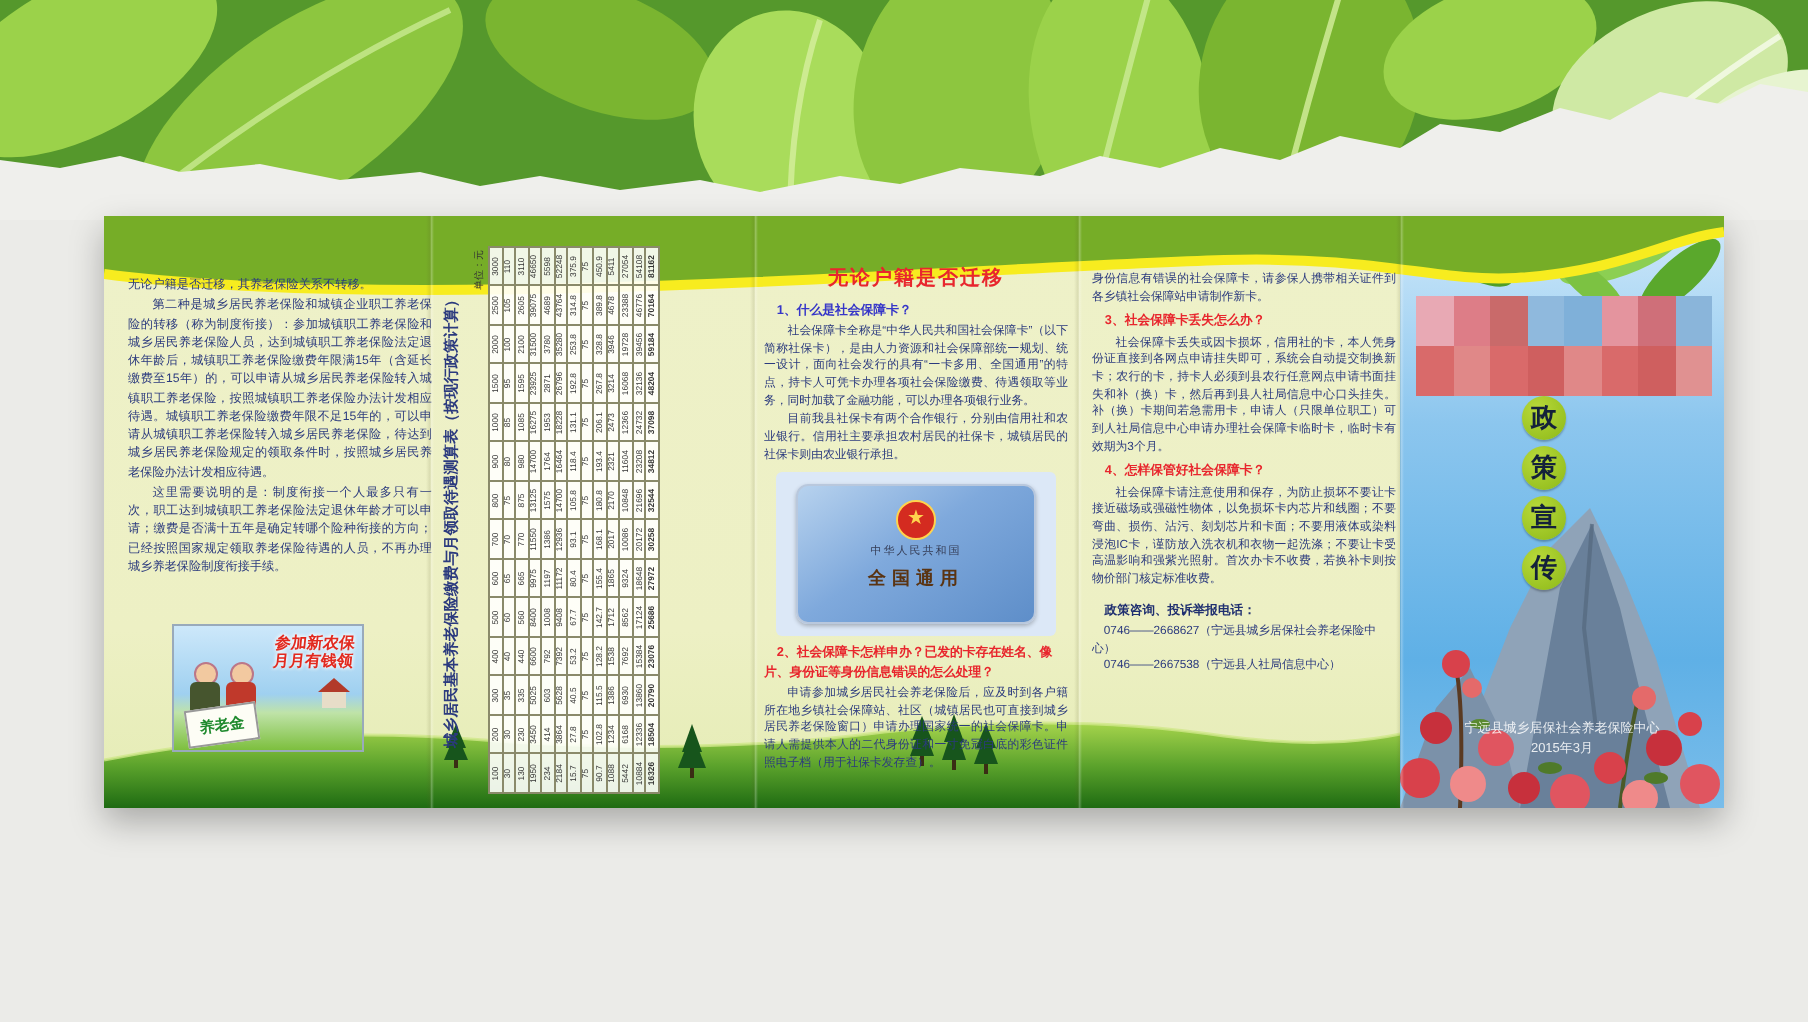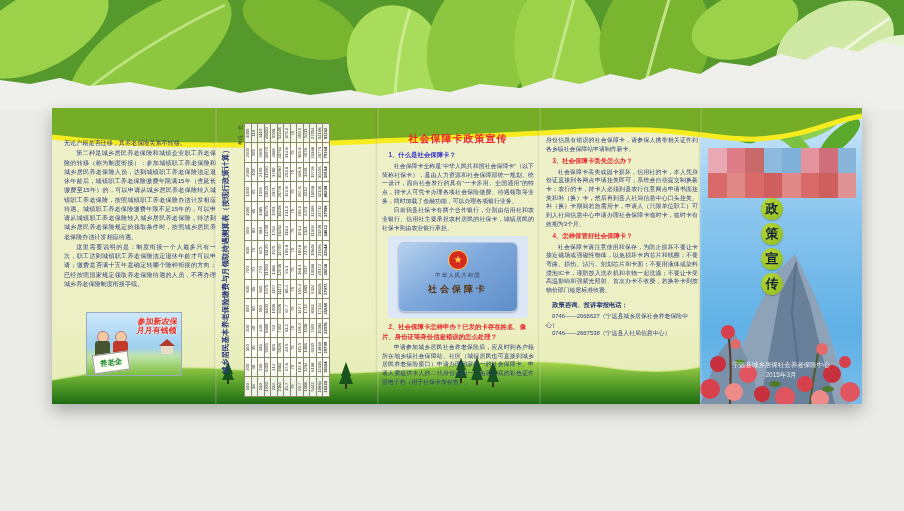--- a/index.html
+++ b/index.html
@@ -467,7 +467,7 @@
     </div>
 
     <div class="panel3">
-      <h1>社会保障卡政策宣传</h1>
+      <h1>无论户籍是否迁移</h1>
       <div class="sec-blue">1、什么是社会保障卡？</div>
       <p class="cn indent">社会保障卡全称是“中华人民共和国社会保障卡”（以下简称社保卡），是由人力资源和社会保障部统一规划、统一设计，面向社会发行的具有“一卡多用、全国通用”的特点，持卡人可凭卡办理各项社会保险缴费、待遇领取等业务，同时加载了金融功能，可以办理各项银行业务。</p>
       <p class="cn indent">目前我县社保卡有两个合作银行，分别由信用社和农业银行。信用社主要承担农村居民的社保卡，城镇居民的社保卡则由农业银行承担。</p>

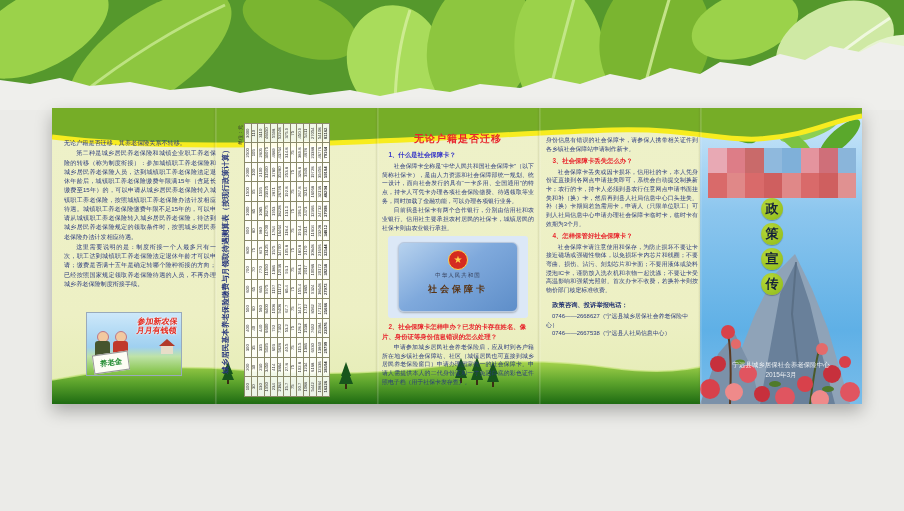--- a/index.html
+++ b/index.html
@@ -475,7 +475,7 @@
         <div class="ss-card">
           <div class="emblem">★</div>
           <div class="card-country">中华人民共和国</div>
-          <div class="card-name">社会保障卡</div>
+          <div class="card-name">全国通用</div>
         </div>
       </div>
       <div class="sec-red">2、社会保障卡怎样申办？已发的卡存在姓名、像片、身份证等身份信息错误的怎么处理？</div>

